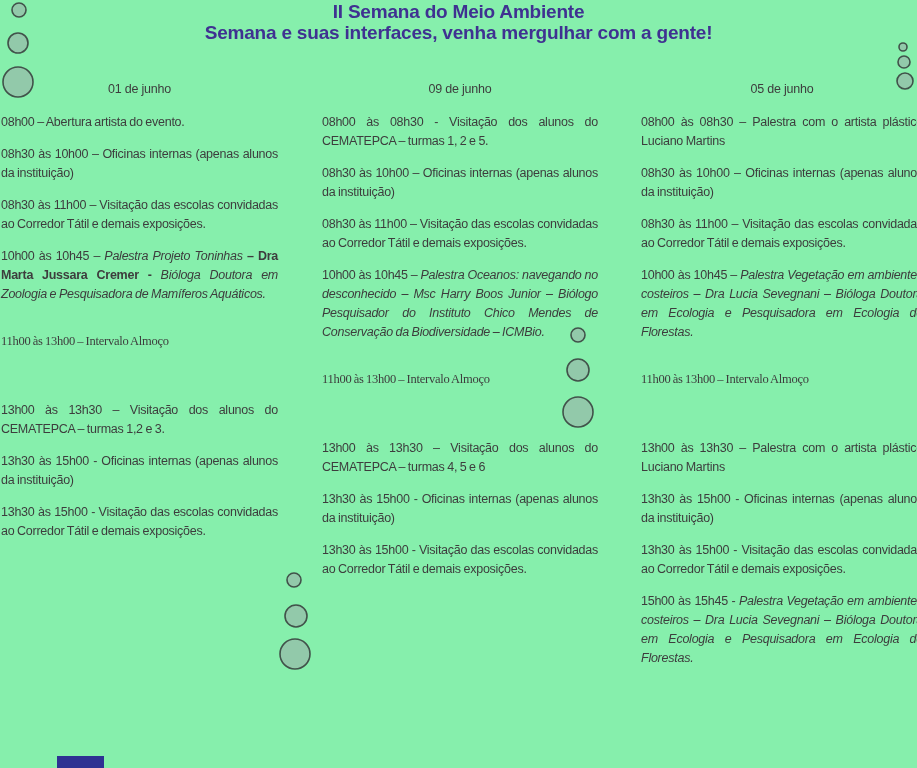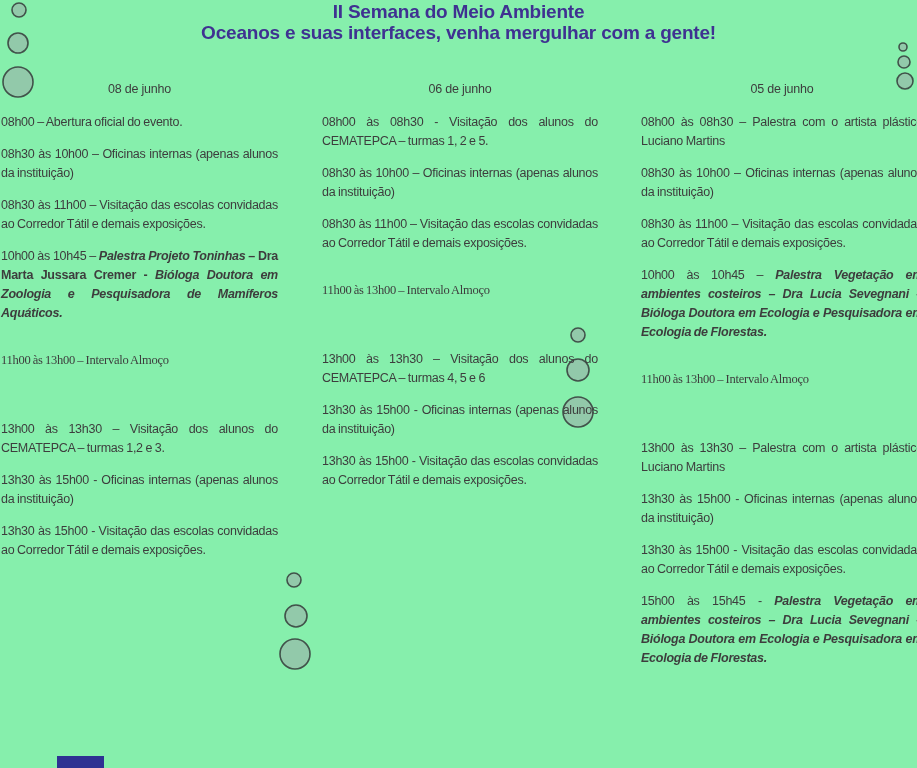--- a/index.html
+++ b/index.html
@@ -61,7 +61,7 @@
 
   <div class="hdr">
     <h1 style="color: rgb(63, 49, 145);">II Semana do Meio Ambiente</h1>
-    <h2 style="color: rgb(63, 49, 145);">Oceanos e suas interfaces, venha mergulhar com a gente!</h2>
+    <h2 style="color: rgb(63, 49, 145);">Semana e suas interfaces, venha mergulhar com a gente!</h2>
   </div>
 
   <div class="col" id="col-0">

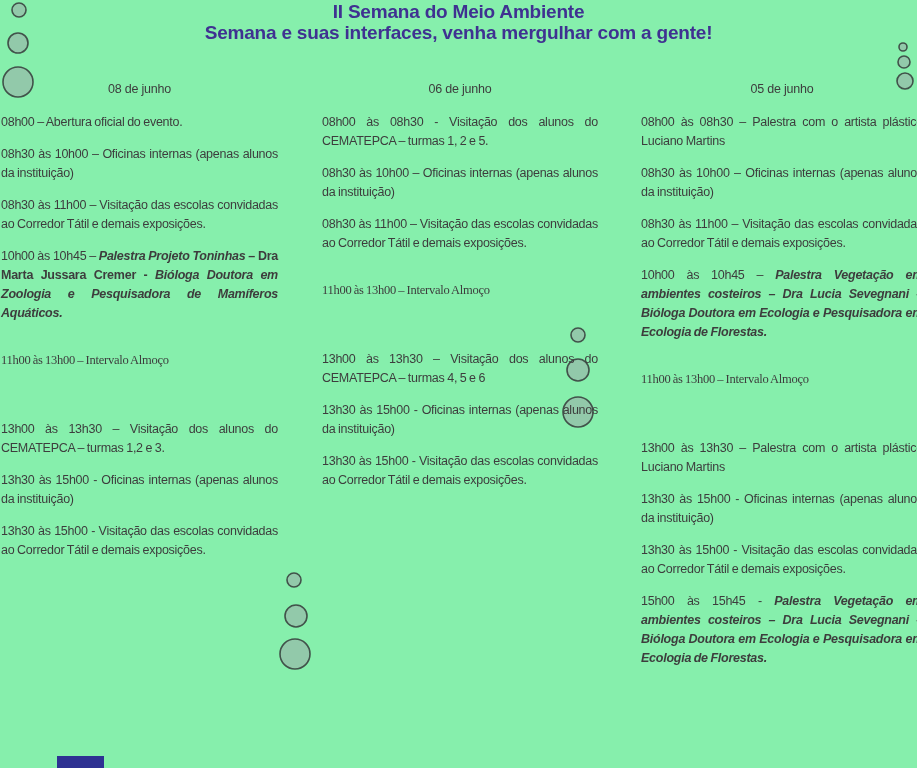--- a/index.html
+++ b/index.html
@@ -65,7 +65,7 @@
   </div>
 
   <div class="col" id="col-0">
-    <div class="date">08 de junho</div>
+    <div class="date">01 de junho</div>
     <div class="events">
         <p class="event"><span class="seg-regular">08h00 – Abertura oficial do evento.</span></p>
         <p class="event"><span class="seg-regular">08h30 às 10h00 – Oficinas internas (apenas alunos da instituição)</span></p>

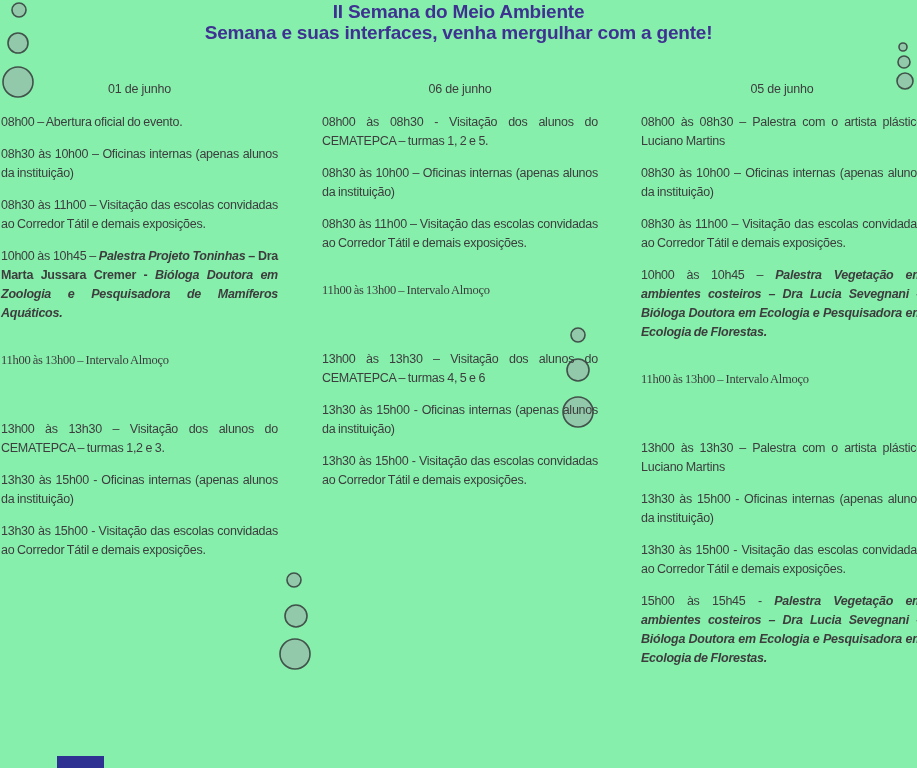--- a/index.html
+++ b/index.html
@@ -79,7 +79,7 @@
   </div>
 
   <div class="col" id="col-1">
-    <div class="date">06 de junho</div>
+    <div class="date">09 de junho</div>
     <div class="events">
         <p class="event"><span class="seg-regular">08h00 às 08h30 - Visitação dos alunos do CEMATEPCA – turmas 1, 2 e 5.</span></p>
         <p class="event"><span class="seg-regular">08h30 às 10h00 – Oficinas internas (apenas alunos da instituição)</span></p>

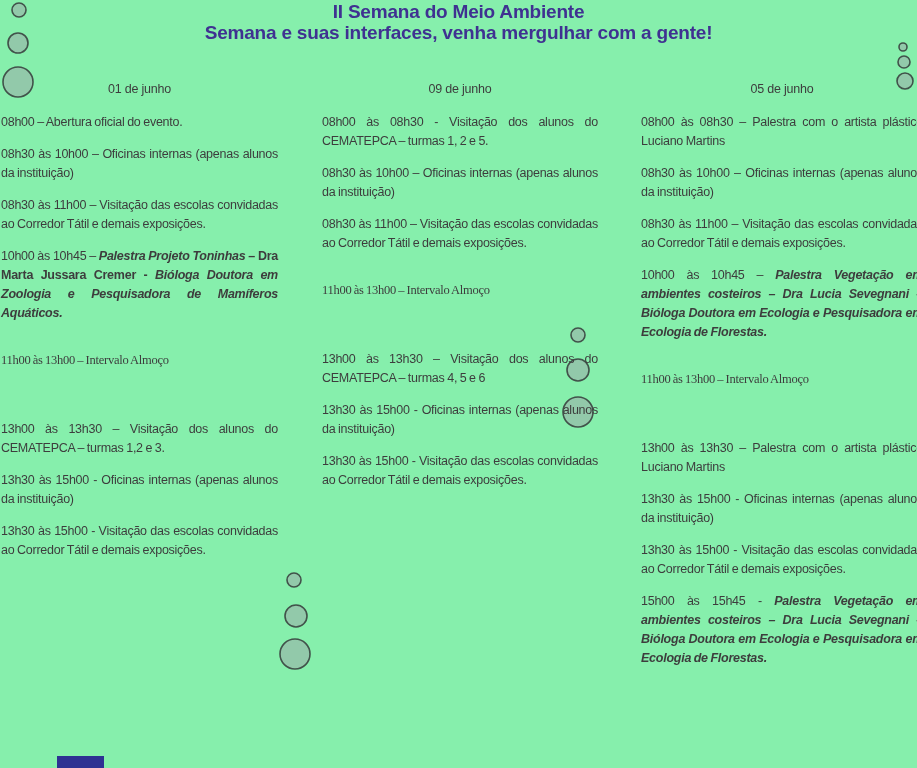--- a/index.html
+++ b/index.html
@@ -67,7 +67,7 @@
   <div class="col" id="col-0">
     <div class="date">01 de junho</div>
     <div class="events">
-        <p class="event"><span class="seg-regular">08h00 – Abertura oficial do evento.</span></p>
+        <p class="event"><span class="seg-regular">08h00 – Abertura artista do evento.</span></p>
         <p class="event"><span class="seg-regular">08h30 às 10h00 – Oficinas internas (apenas alunos da instituição)</span></p>
         <p class="event"><span class="seg-regular">08h30 às 11h00 – Visitação das escolas convidadas ao Corredor Tátil e demais exposições.</span></p>
         <p class="event"><span class="seg-regular">10h00 às 10h45 – </span><span class="seg-bold-italic">Palestra Projeto Toninhas</span><span class="seg-bold"> – Dra Marta Jussara Cremer - </span><span class="seg-bold-italic">Bióloga Doutora em Zoologia e Pesquisadora de Mamíferos Aquáticos.</span></p>

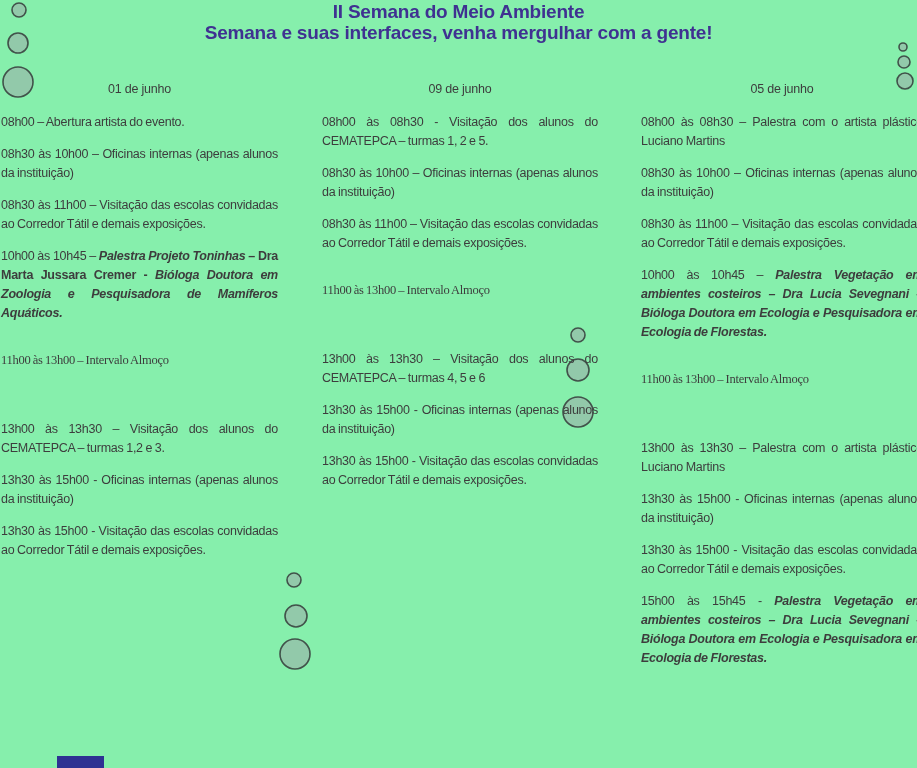--- a/index.html
+++ b/index.html
@@ -32,7 +32,7 @@
   .event.indent{text-indent:46px;}
   .seg-regular{font-weight:400;font-style:normal;}
   .seg-bold{font-weight:700;font-style:normal;}
-  .seg-bold-italic{font-weight:700;font-style:italic;}
+  .seg-bold-italic{font-weight:400;font-style:italic;}
   
   .decor-circles{position:absolute;top:0;left:0;width:917px;height:768px;pointer-events:none;}
   .bottom-bar{position:absolute;left:57px;top:756px;width:47px;height:12px;}

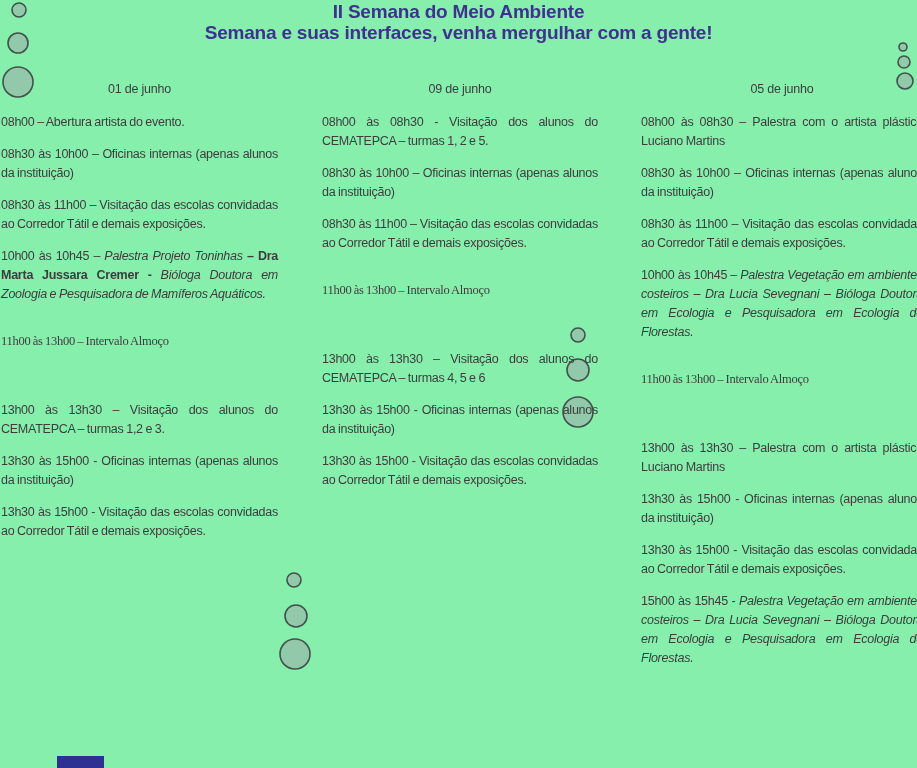--- a/index.html
+++ b/index.html
@@ -84,6 +84,7 @@
         <p class="event"><span class="seg-regular">08h00 às 08h30 - Visitação dos alunos do CEMATEPCA – turmas 1, 2 e 5.</span></p>
         <p class="event"><span class="seg-regular">08h30 às 10h00 – Oficinas internas (apenas alunos da instituição)</span></p>
         <p class="event"><span class="seg-regular">08h30 às 11h00 – Visitação das escolas convidadas ao Corredor Tátil e demais exposições.</span></p>
+        <p class="event"><span class="seg-regular">10h00 às 10h45 – </span><span class="seg-bold-italic">Palestra Oceanos: navegando no desconhecido – Msc Harry Boos Junior – Biólogo Pesquisador do Instituto Chico Mendes de Conservação da Biodiversidade – ICMBio.</span></p>
         <p class="event lunch"><span class="seg-regular">11h00 às 13h00 – Intervalo Almoço</span></p>
         <p class="event"><span class="seg-regular">13h00 às 13h30 – Visitação dos alunos do CEMATEPCA – turmas 4, 5 e 6</span></p>
         <p class="event"><span class="seg-regular">13h30 às 15h00 - Oficinas internas (apenas alunos da instituição)</span></p>

